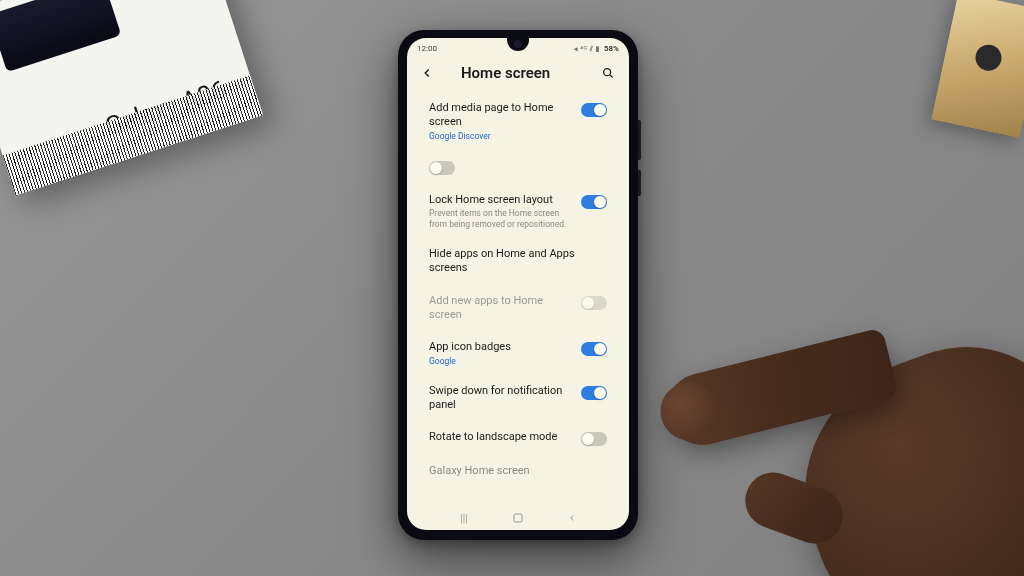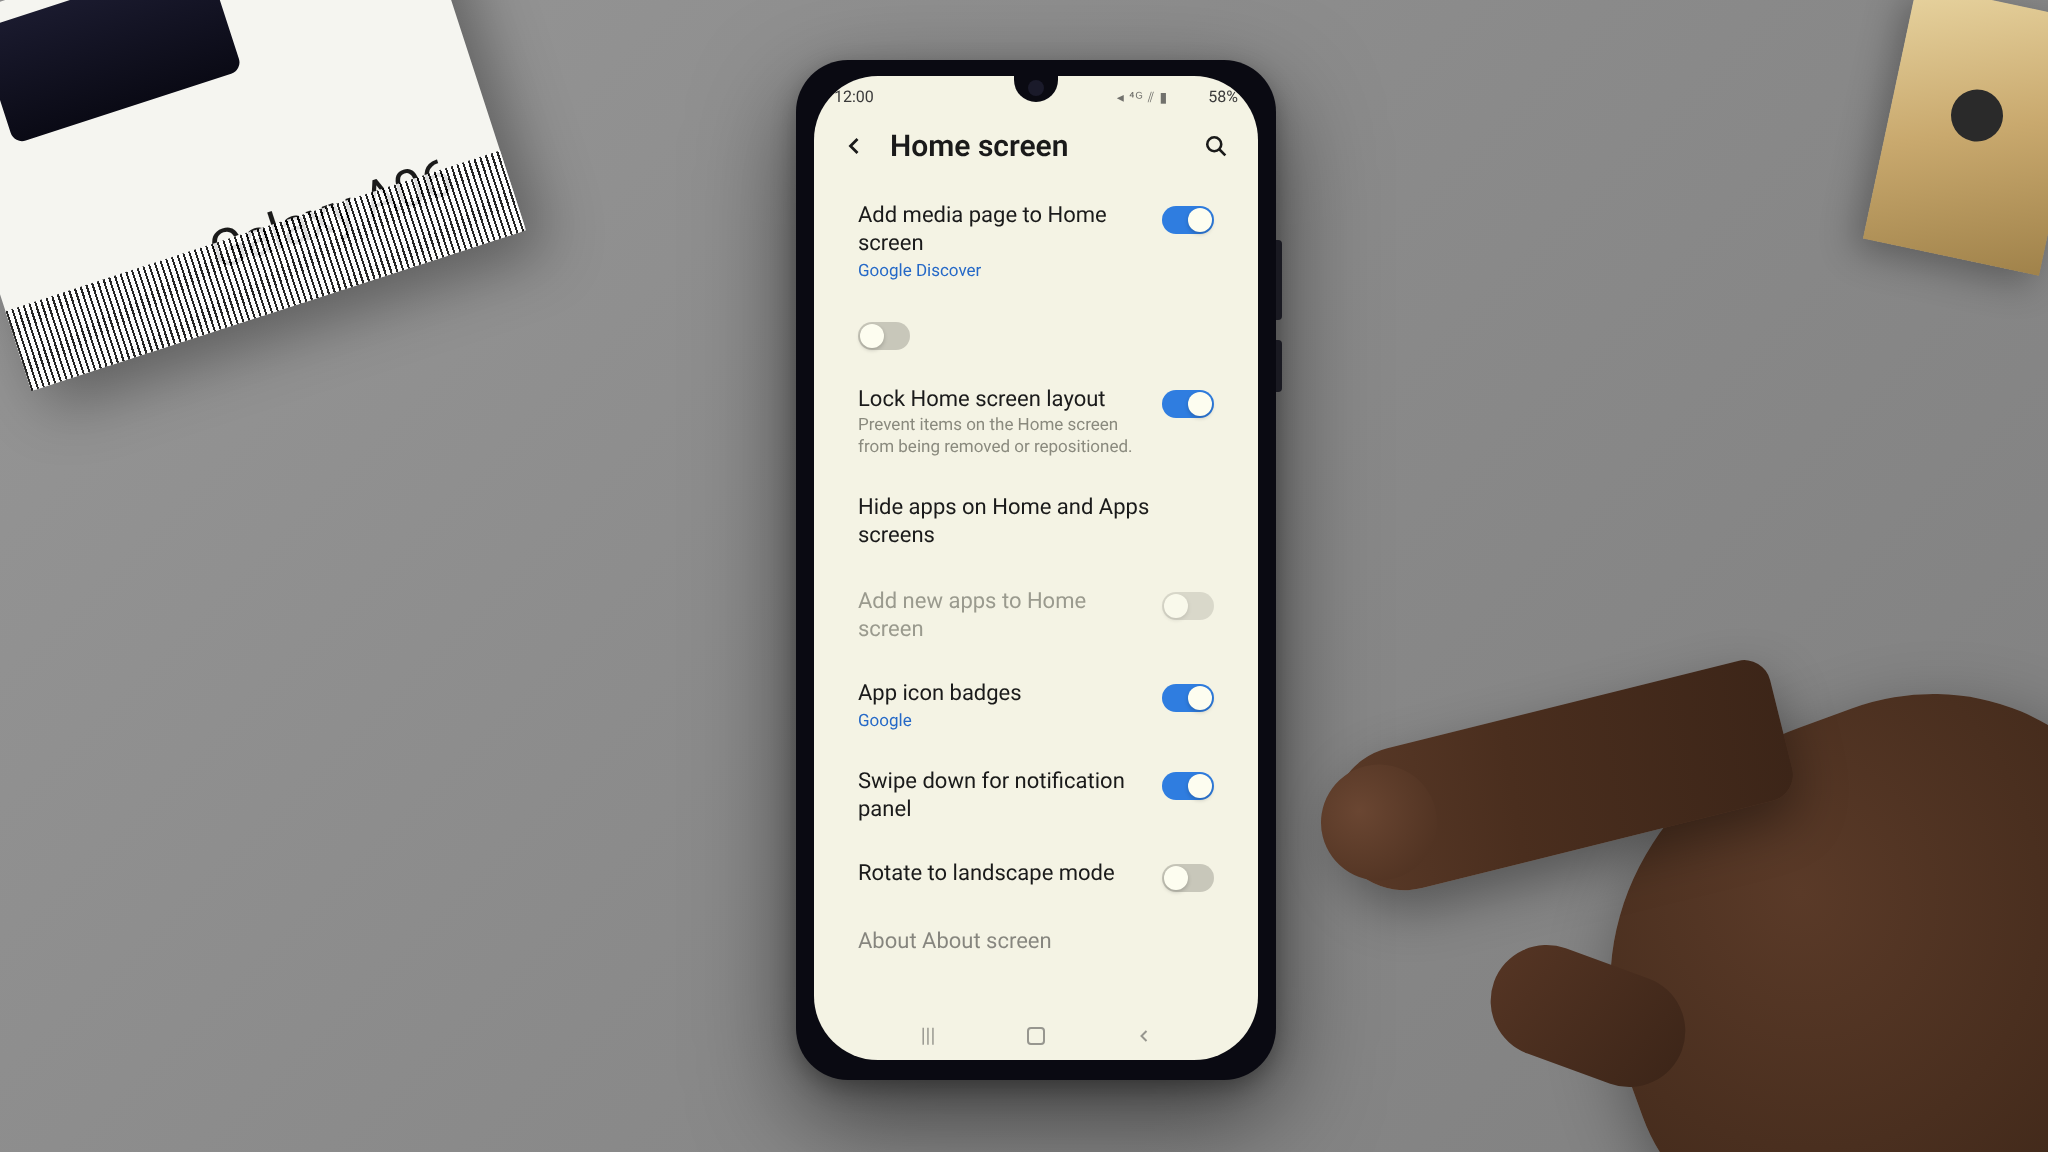--- a/index.html
+++ b/index.html
@@ -101,7 +101,7 @@
     width: 100%;
     height: 100%;
     background: #f4f3e4;
-    border-radius: 32px;
+    border-radius: 19px;
     overflow: hidden;
     position: relative;
     display: flex;

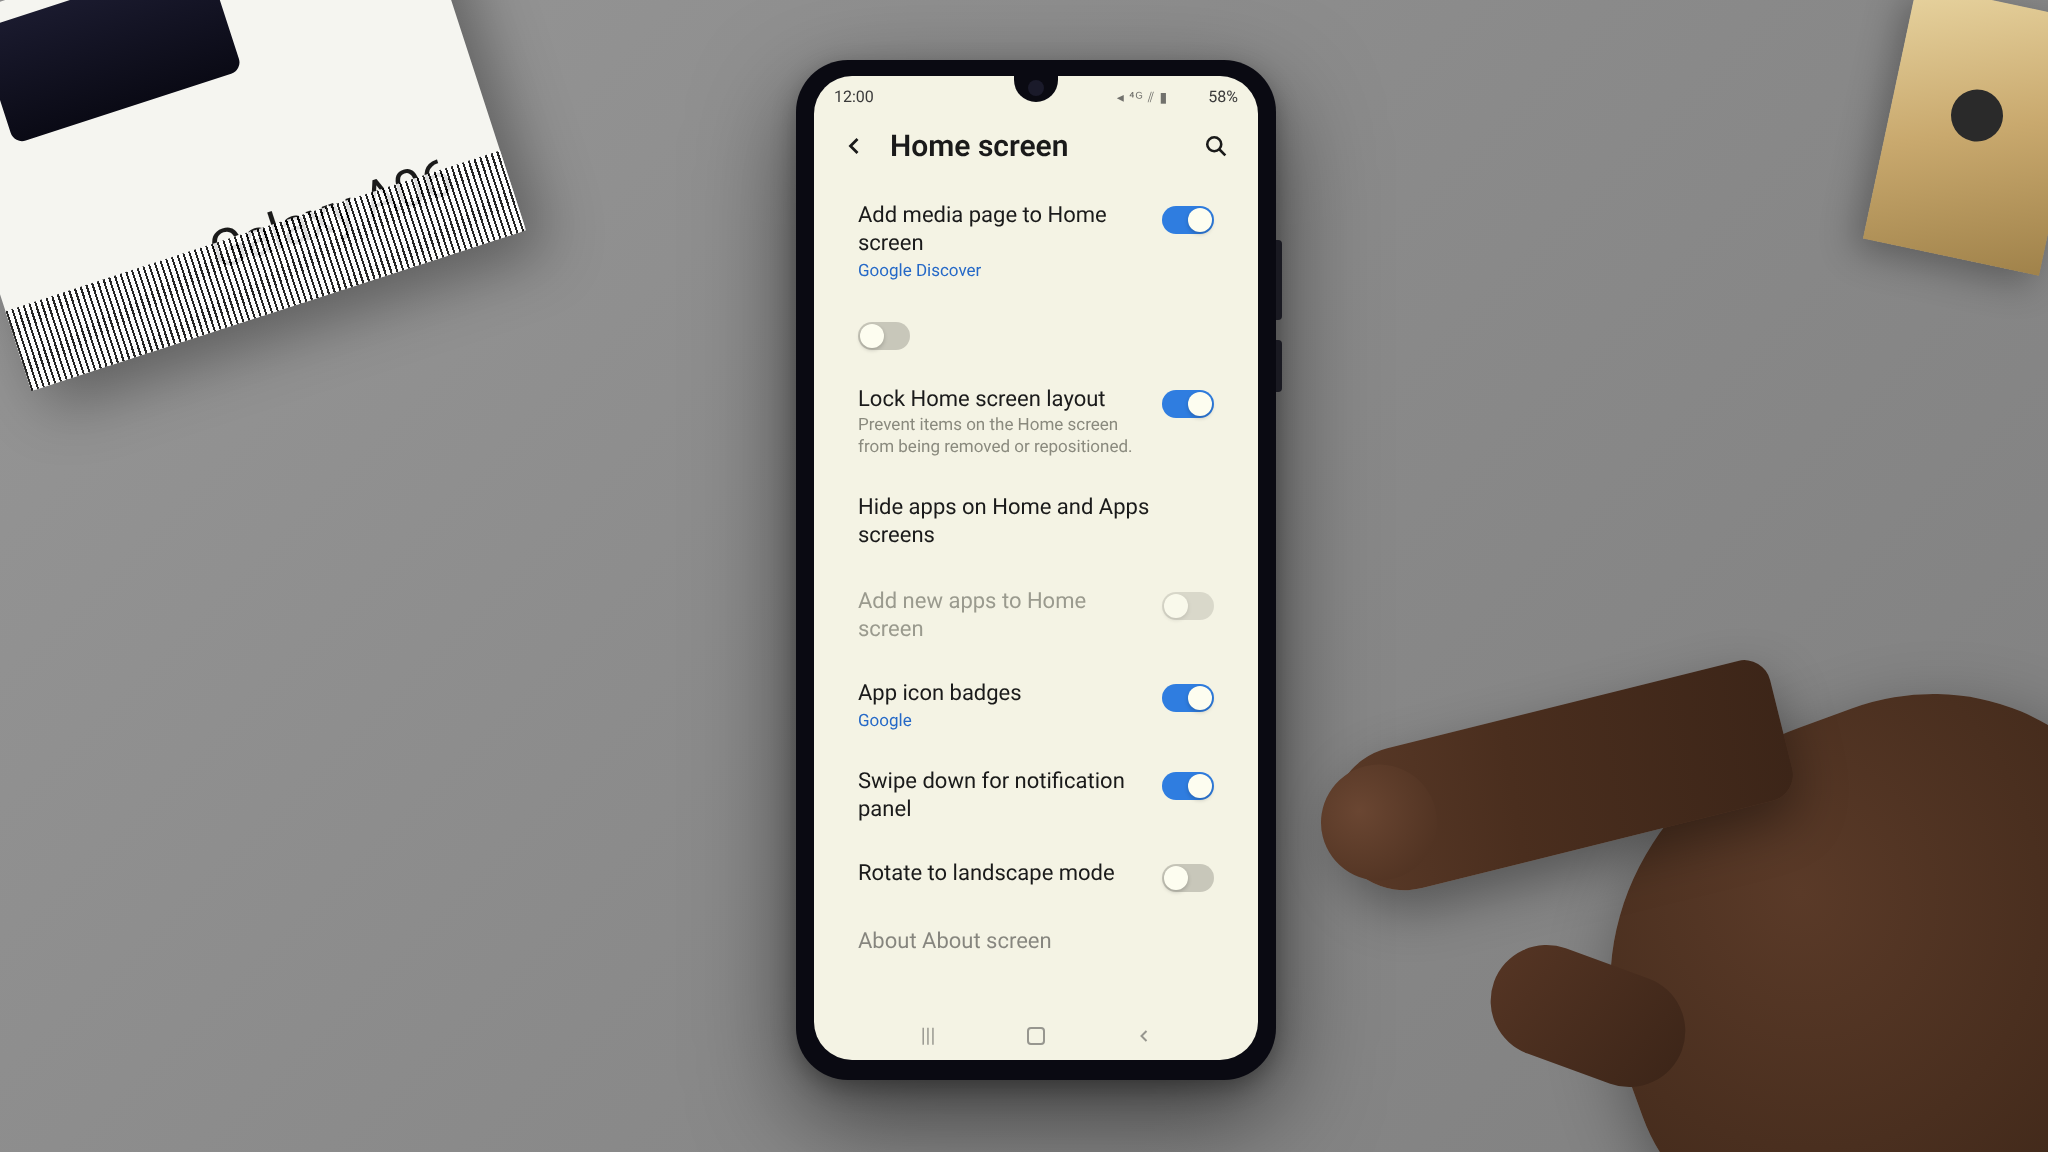--- a/index.html
+++ b/index.html
@@ -142,7 +142,8 @@
   .status-right {
     display: flex;
     align-items: center;
-    gap: 20px;
+    gap: 4px;
+    font-weight: bold;
   }
   .status-icons {
     font-size: 7px;

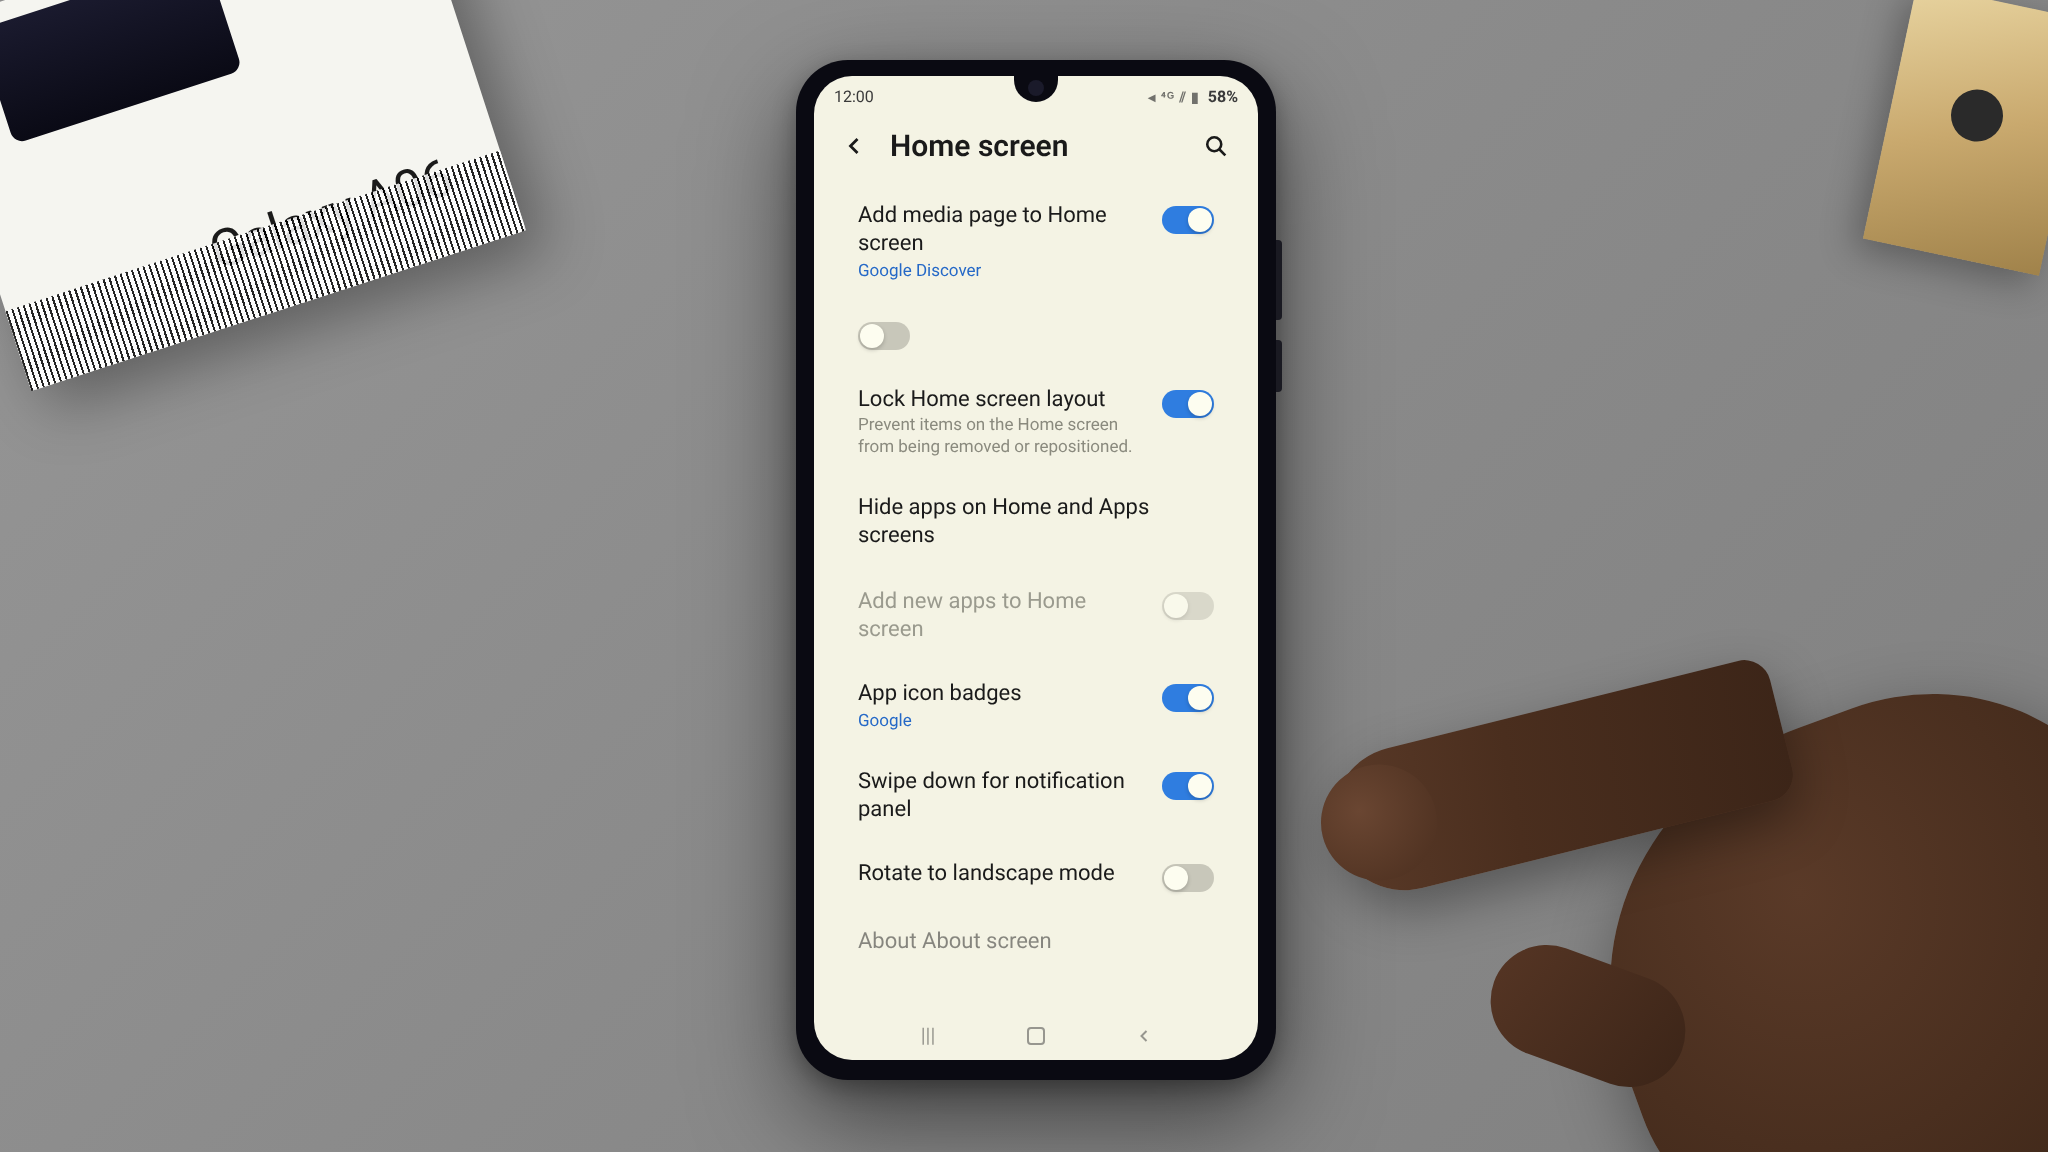--- a/index.html
+++ b/index.html
@@ -155,7 +155,7 @@
     display: flex;
     align-items: center;
     padding: 8px 12px 10px;
-    gap: 10px;
+    gap: 26px;
   }
   .back-arrow {
     width: 16px;

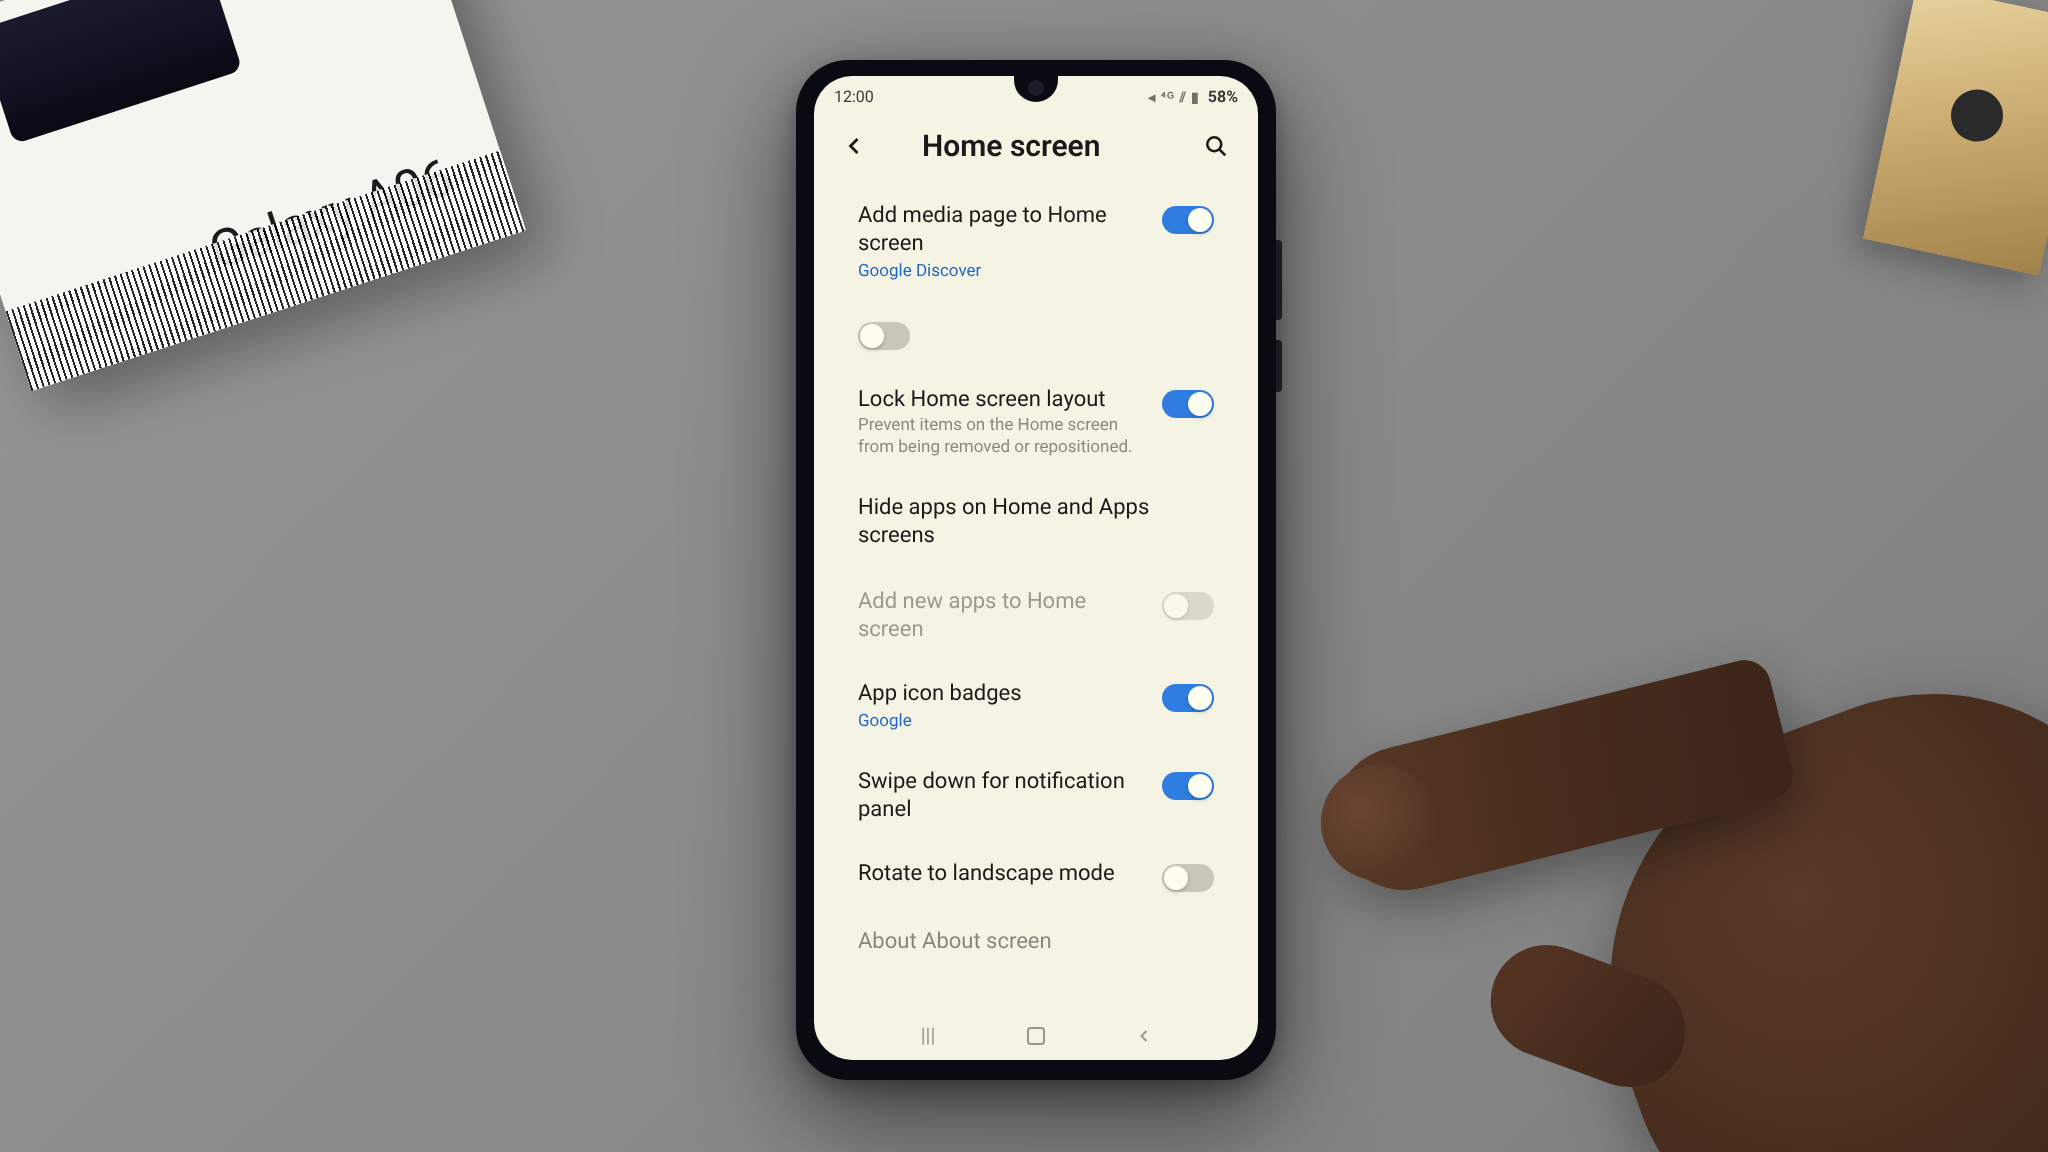--- a/index.html
+++ b/index.html
@@ -420,7 +420,7 @@
 
       <div class="setting-row" style="opacity:0.5;padding-bottom:0;">
         <div class="setting-text">
-          <div class="setting-title">About About screen</div>
+          <div class="setting-title">Galaxy Home screen</div>
         </div>
       </div>
 

